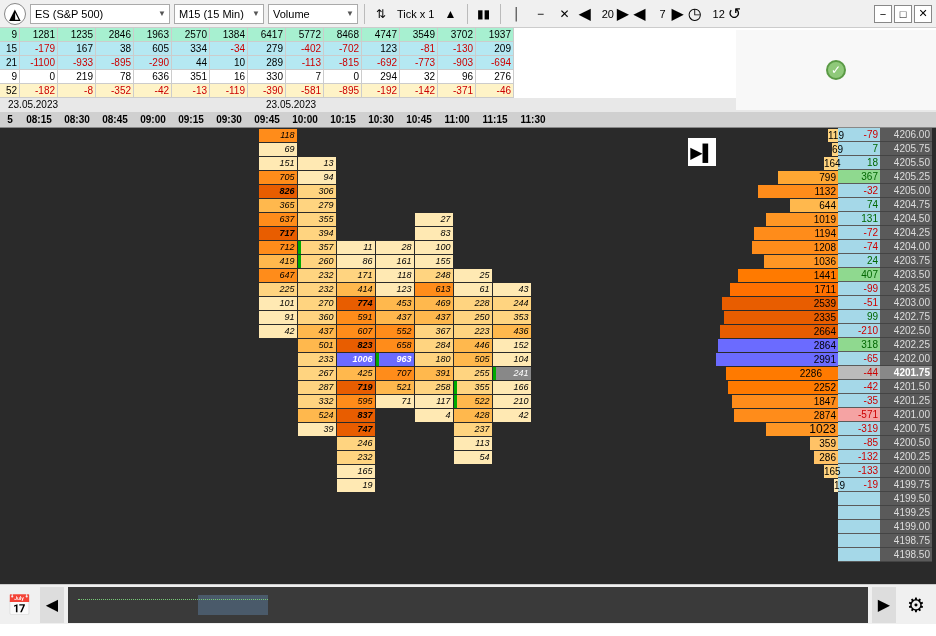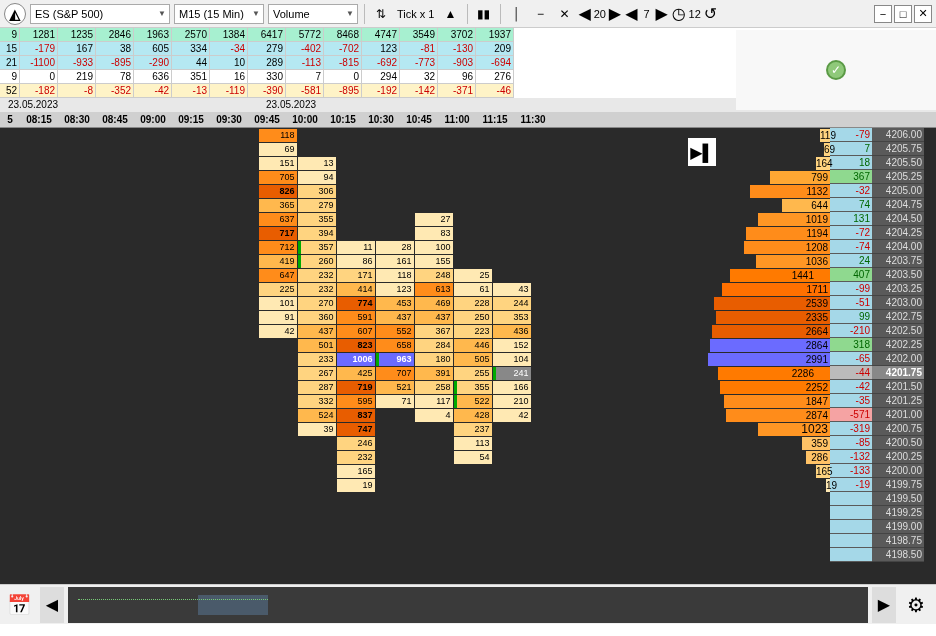--- a/index.html
+++ b/index.html
@@ -16,7 +16,7 @@
 .tbtn { width: 20px; height: 20px; display: flex; align-items: center; justify-content: center; font-size: 12px; cursor: pointer; }
 .ticklabel { font-size: 11px; padding: 0 2px; }
 .spin { display: flex; align-items: center; gap: 1px; }
-.spin-val { font-size: 11px; width: 16px; text-align: center; }
+.spin-val { font-size: 11px; width: 16px; text-align: center; margin-left: 8px; }
 .winbtns { margin-left: auto; display: flex; gap: 2px; }
 .winbtn { width: 18px; height: 18px; border: 1px solid #888; display: flex; align-items: center; justify-content: center; font-size: 11px; cursor: pointer; background: #fff; }
 

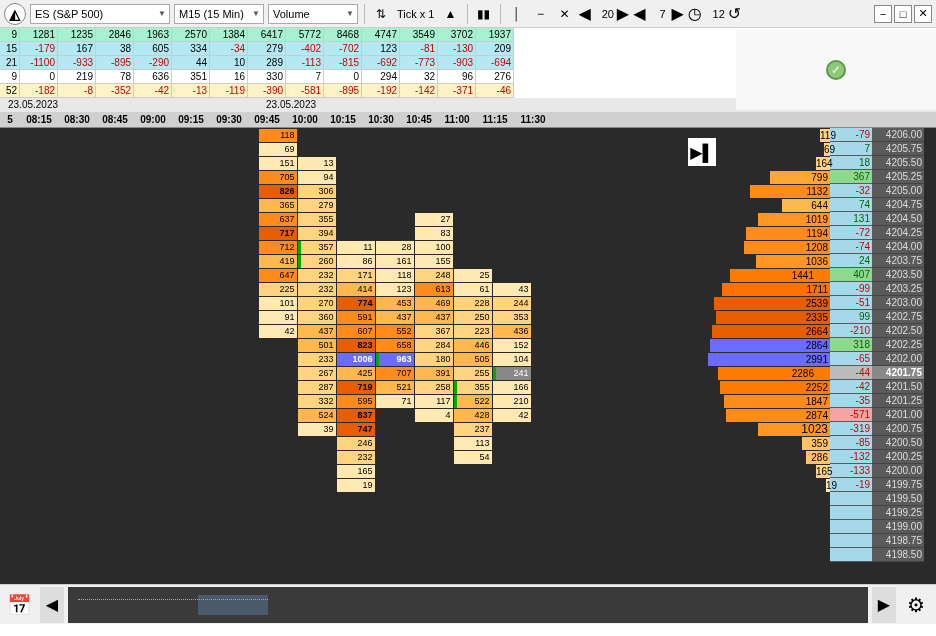--- a/index.html
+++ b/index.html
@@ -46,7 +46,7 @@
 .plabel { width: 52px; background: #5a5a5a; color: #ddd; border-bottom: 1px solid #444; }
 .plabel.hl { background: #888; color: #fff; font-weight: bold; }
 
-.heatgrid { position: absolute; top: 0; left: 258px; }
+.heatgrid { position: absolute; top: 0; left: 258px; font-style: italic; }
 .hrow { display: flex; height: 14px; }
 .hcell { width: 38px; height: 13px; margin: 0.5px 0.5px; font-size: 9px; text-align: right; padding-right: 2px; line-height: 13px; position: relative; }
 .c-dk { background: #e85d00; color: #000; font-weight: bold; }

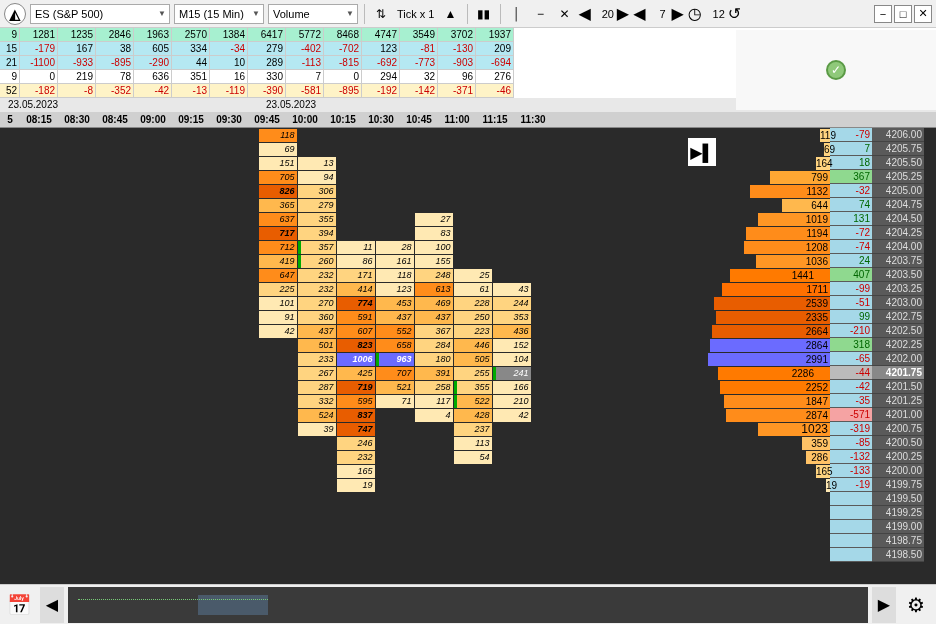--- a/index.html
+++ b/index.html
@@ -36,7 +36,7 @@
 .main { display: flex; height: 456px; }
 .chart { flex: 1; background: #2a2a2a; position: relative; overflow: hidden; }
 .rpanel { width: 210px; background: #2a2a2a; position: relative; }
-.rightcol { position: absolute; right: 12px; top: 0; width: 210px; }
+.rightcol { position: absolute; right: 4px; top: 0; width: 210px; }
 .pricerow { height: 14px; display: flex; font-size: 10px; }
 .bar { height: 13px; margin-top: 0.5px; }
 .pval { text-align: right; padding-right: 2px; line-height: 14px; height: 14px; }

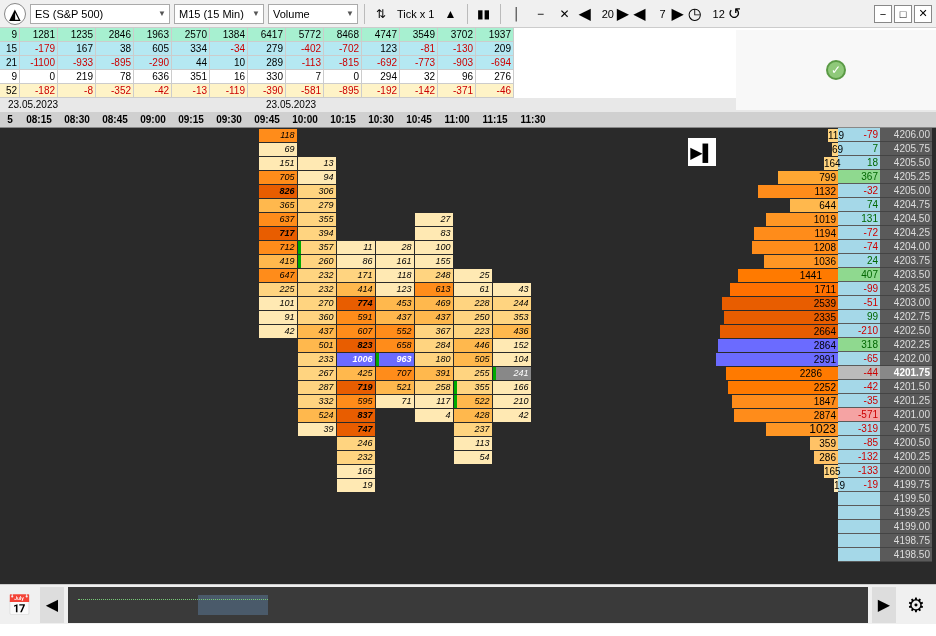--- a/index.html
+++ b/index.html
@@ -482,7 +482,7 @@
         </div>
         <div class="pricerow">
           <div style="width: 116px; position: relative; height: 14px;">
-            <div class="bar" style="width: 100px; background: rgb(255, 122, 0); position: absolute; right: 0px; text-align: right; font-size: 10px; line-height: 13px; padding-right: 16px; color: rgb(0, 0, 0);">1441</div>
+            <div class="bar" style="width: 100px; background: rgb(255, 122, 0); position: absolute; right: 0px; text-align: right; font-size: 10px; line-height: 13px; padding-right: 2px; color: rgb(0, 0, 0);">1441</div>
           </div>
           <div class="pval delta up" style="background: rgb(143, 217, 143);">407</div>
           <div class="pval plabel">4203.50</div>

